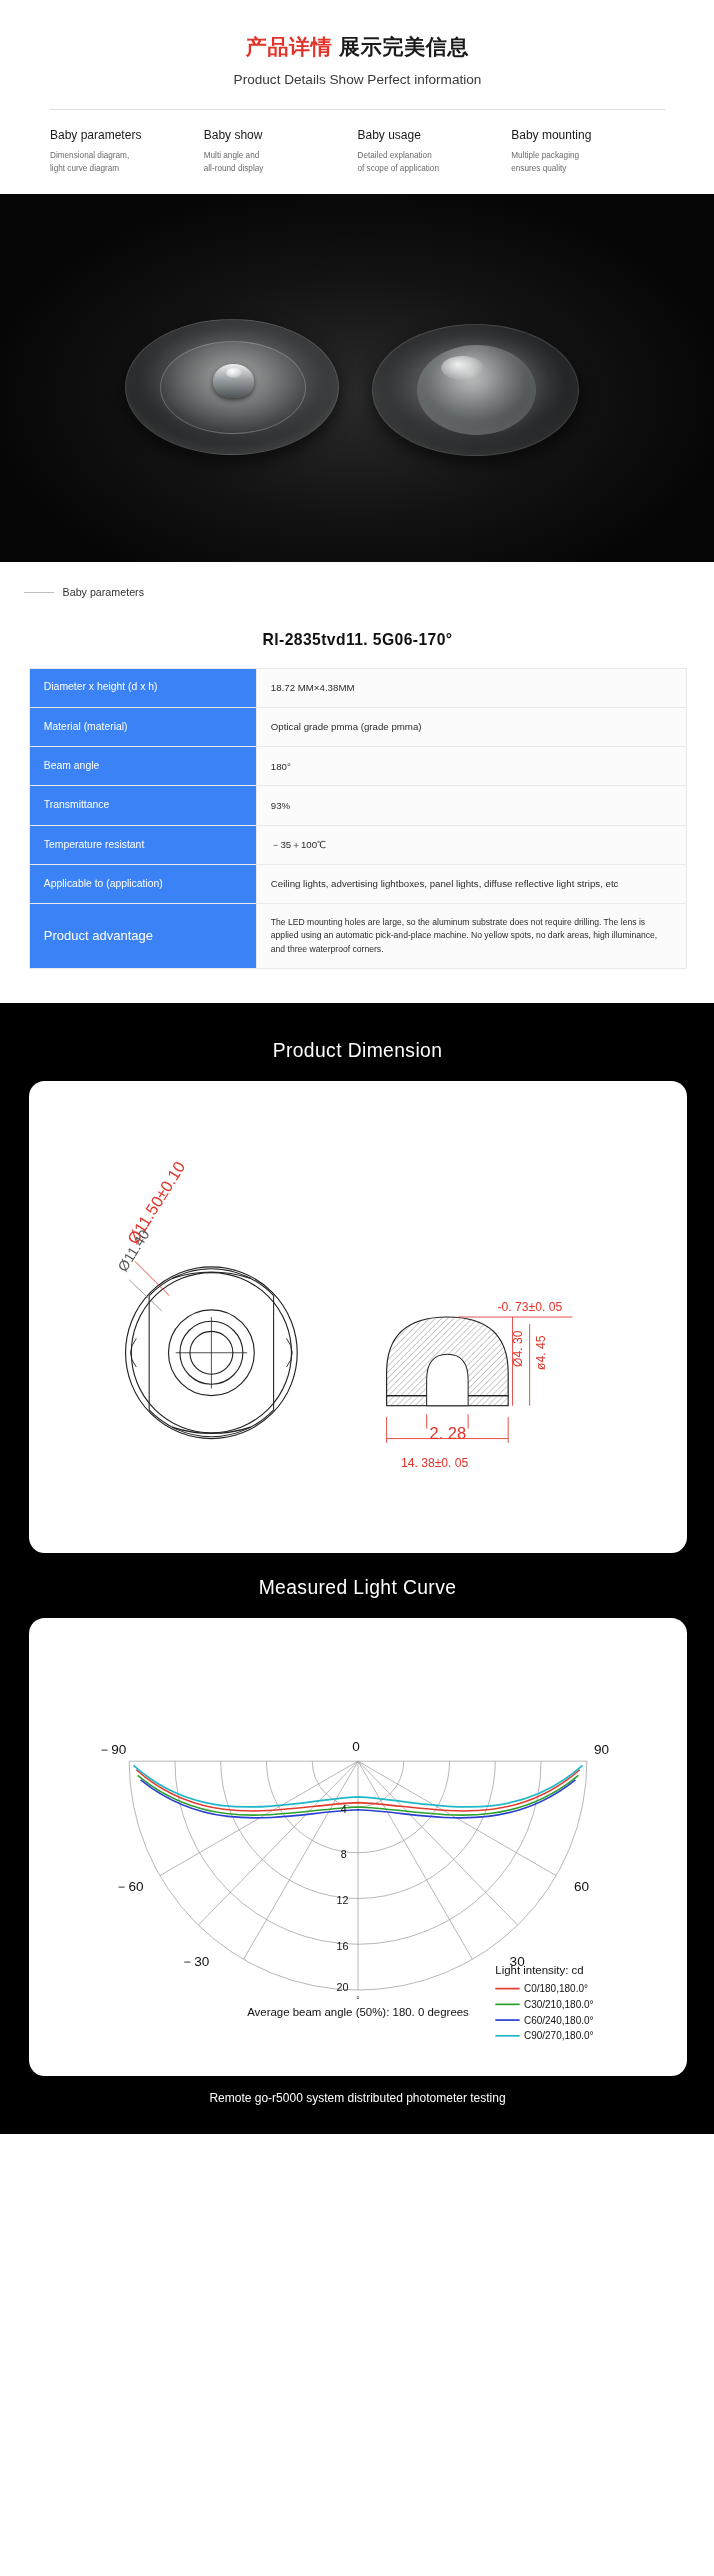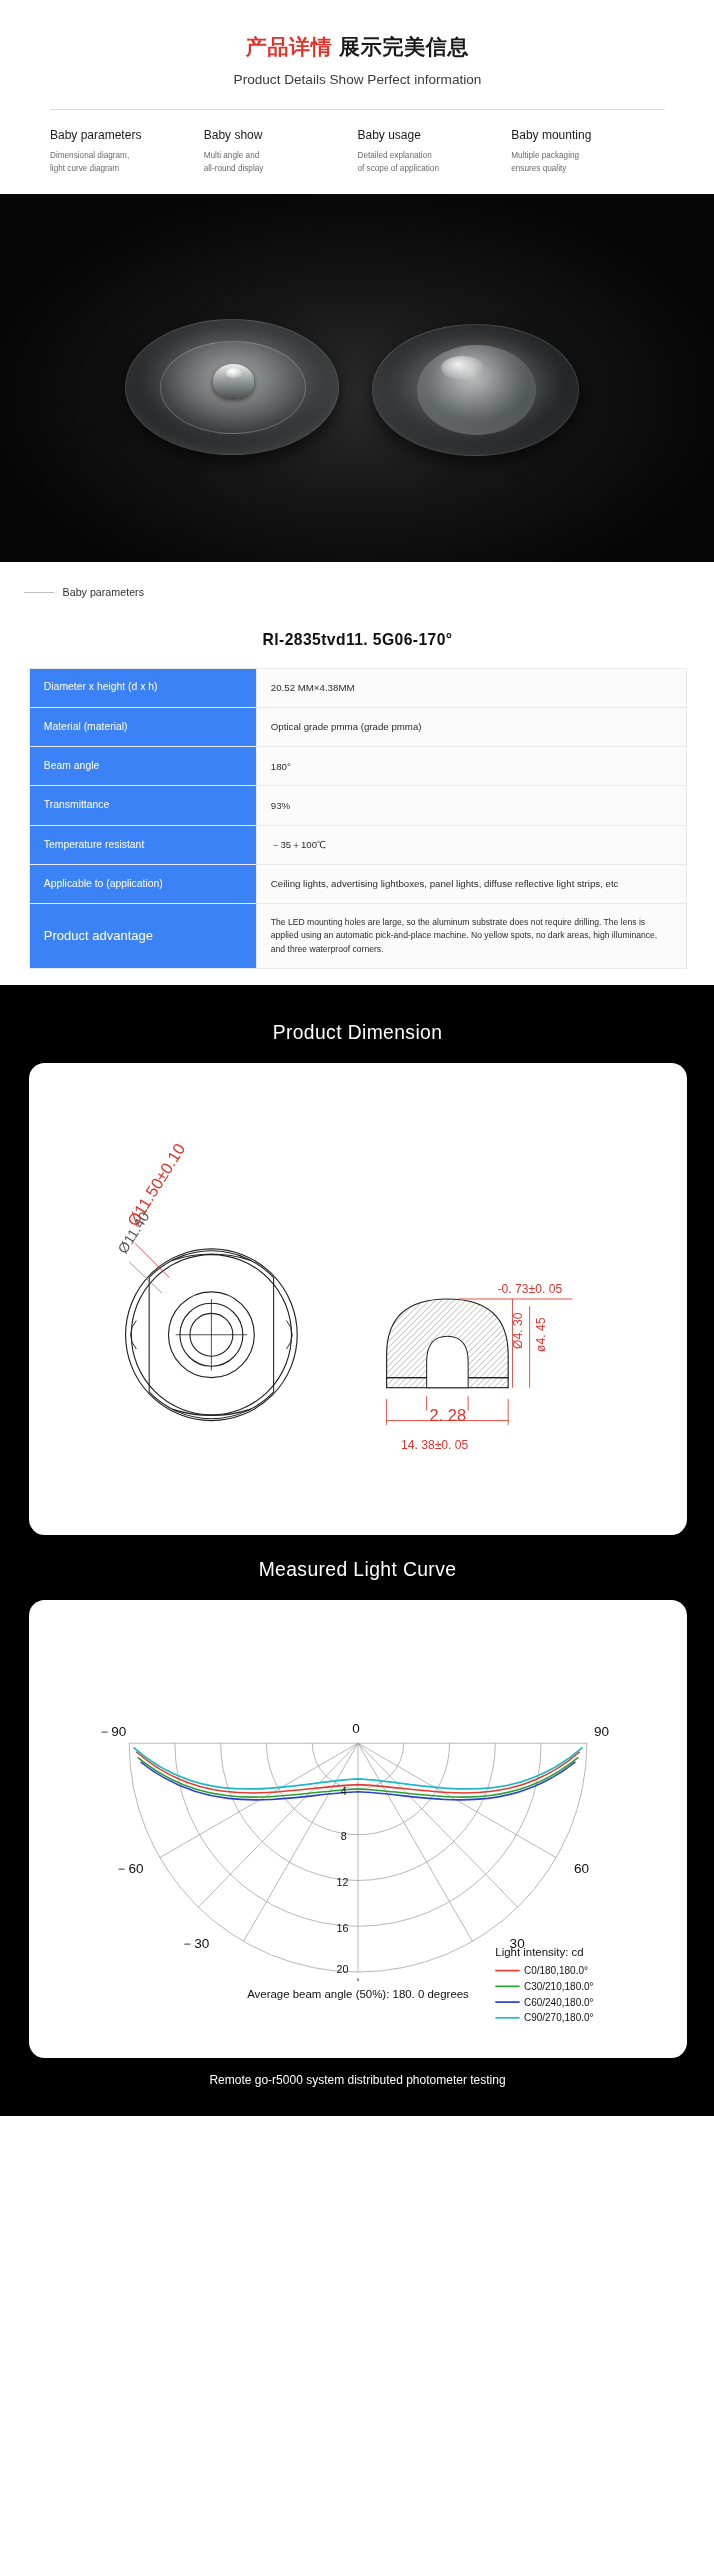--- a/index.html
+++ b/index.html
@@ -199,7 +199,7 @@
       <tbody>
         <tr>
           <td class="k">Diameter x height (d x h)</td>
-          <td class="v">20.52 MM×4.38MM</td>
+          <td class="v">18.72 MM×4.38MM</td>
         </tr>
         <tr>
           <td class="k">Material (material)</td>

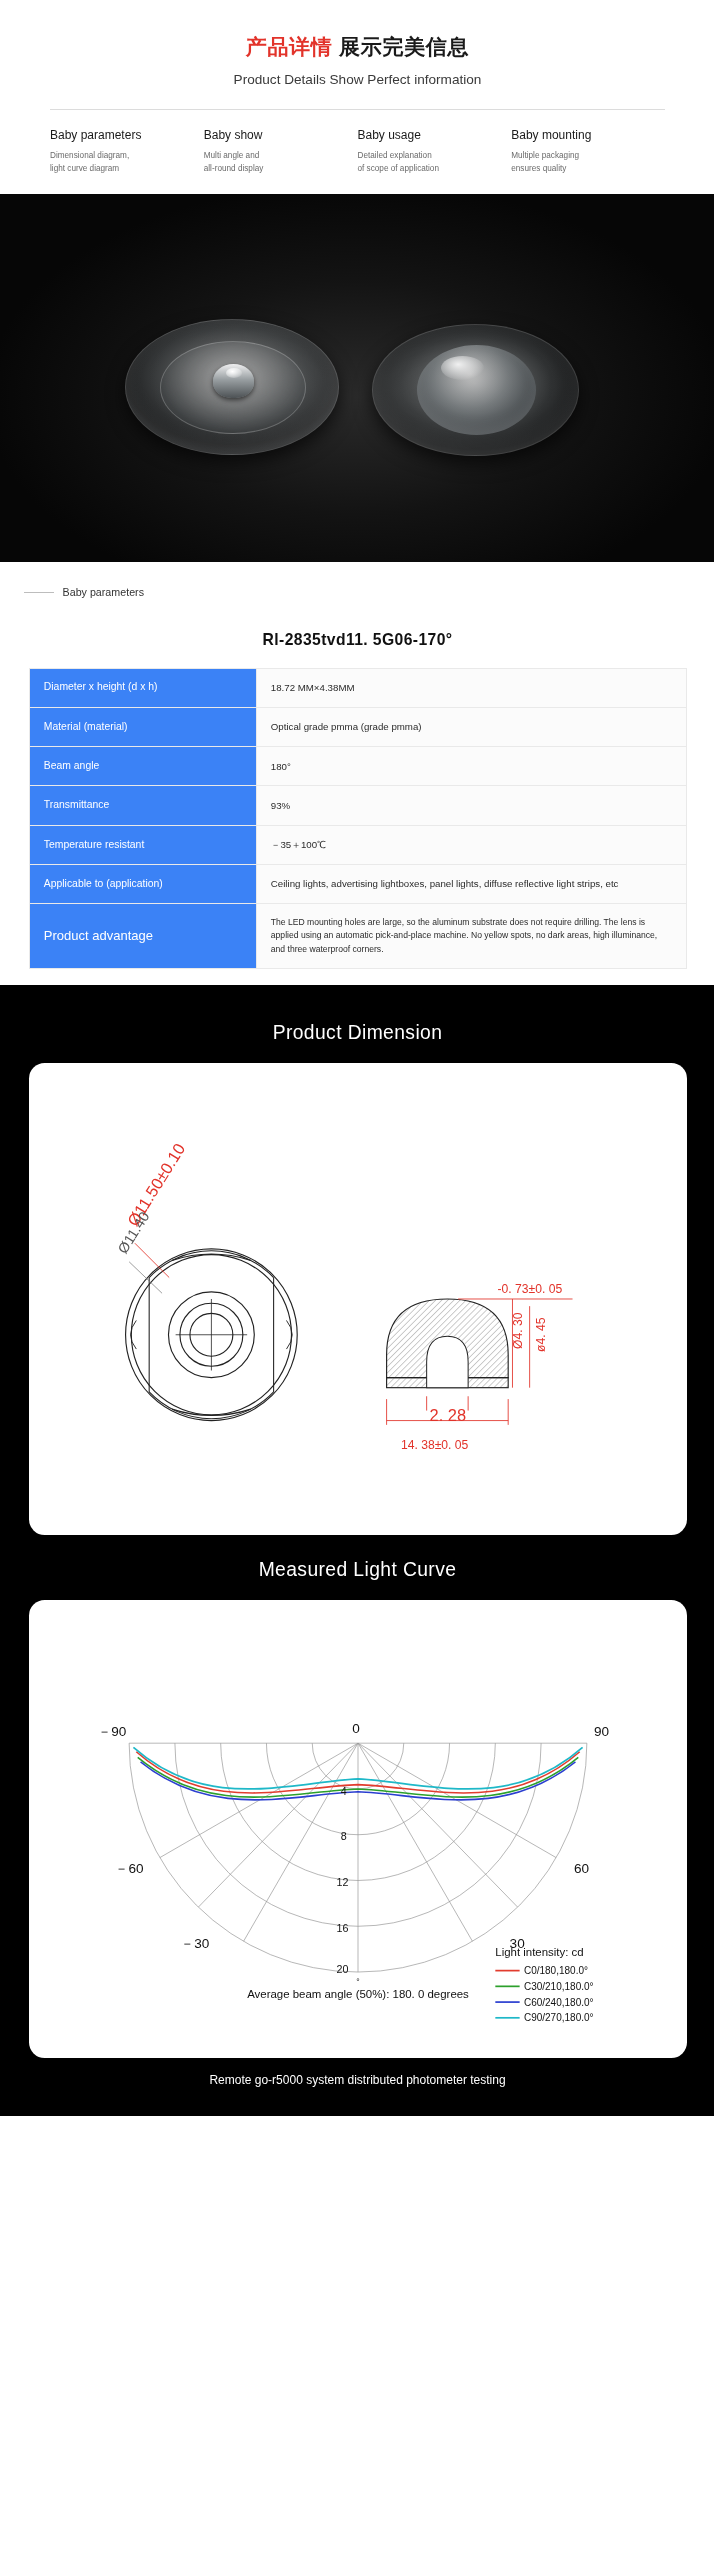--- a/index.html
+++ b/index.html
@@ -120,7 +120,7 @@
 
   
   .dark {
-    background:#000; width:715px; margin-top:16px; padding:24px 0 29px 0;
+    background:#000; width:715px; margin-top:34px; padding:24px 0 29px 0;
     color:#fff; text-align:center;
   }
   .dark h2 { font-size:19.3px; font-weight:normal; margin:13px 0 0 0; letter-spacing:0.4px; }

